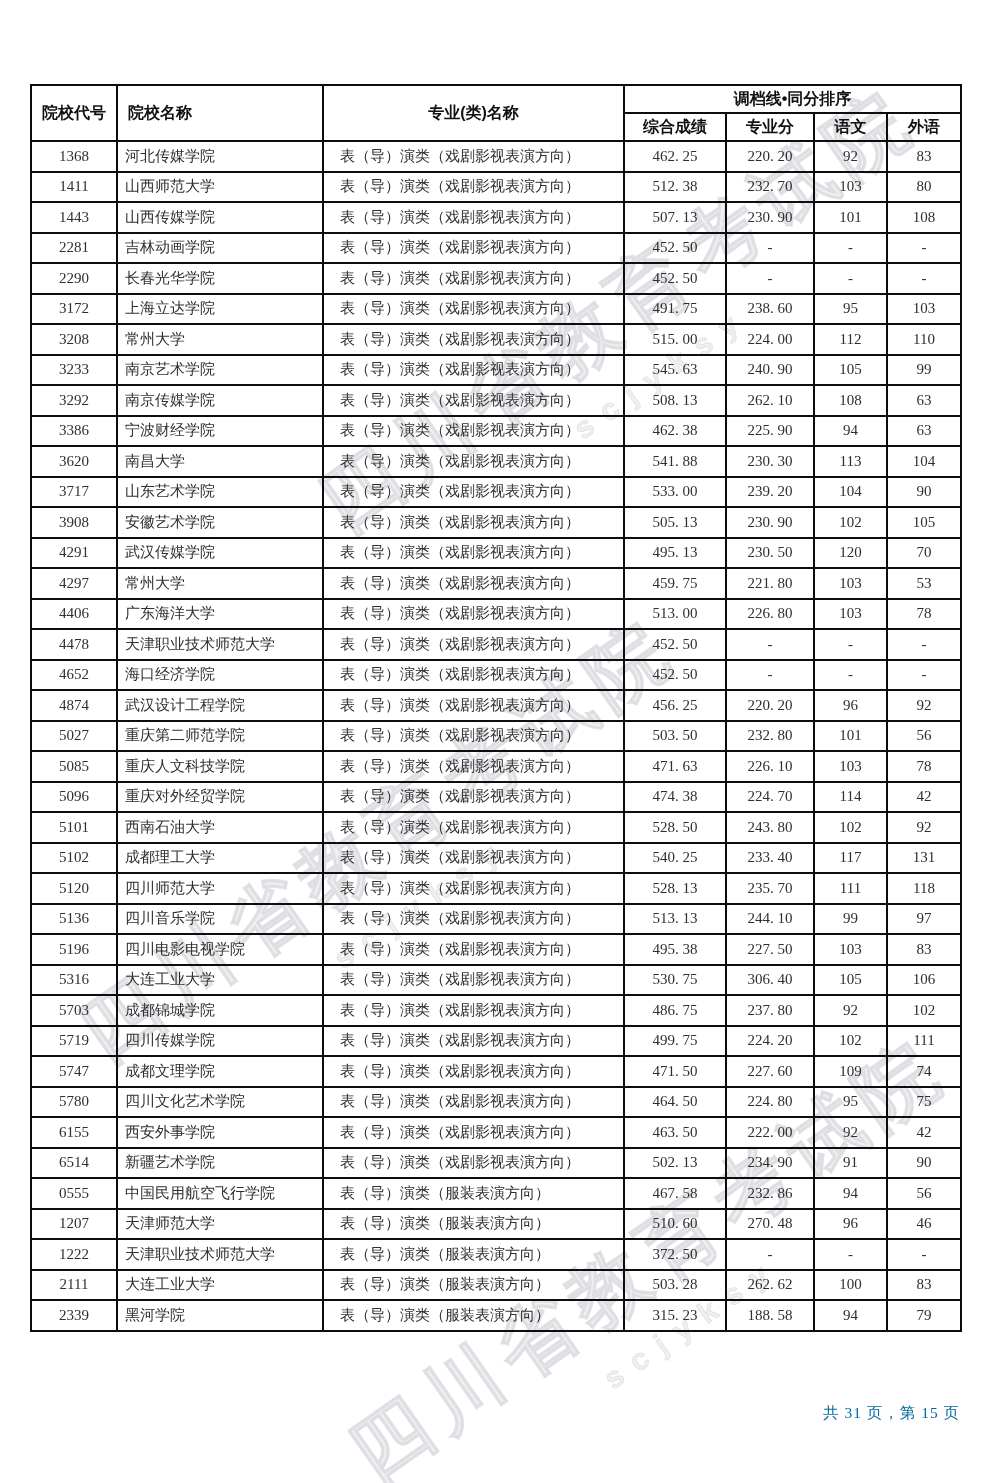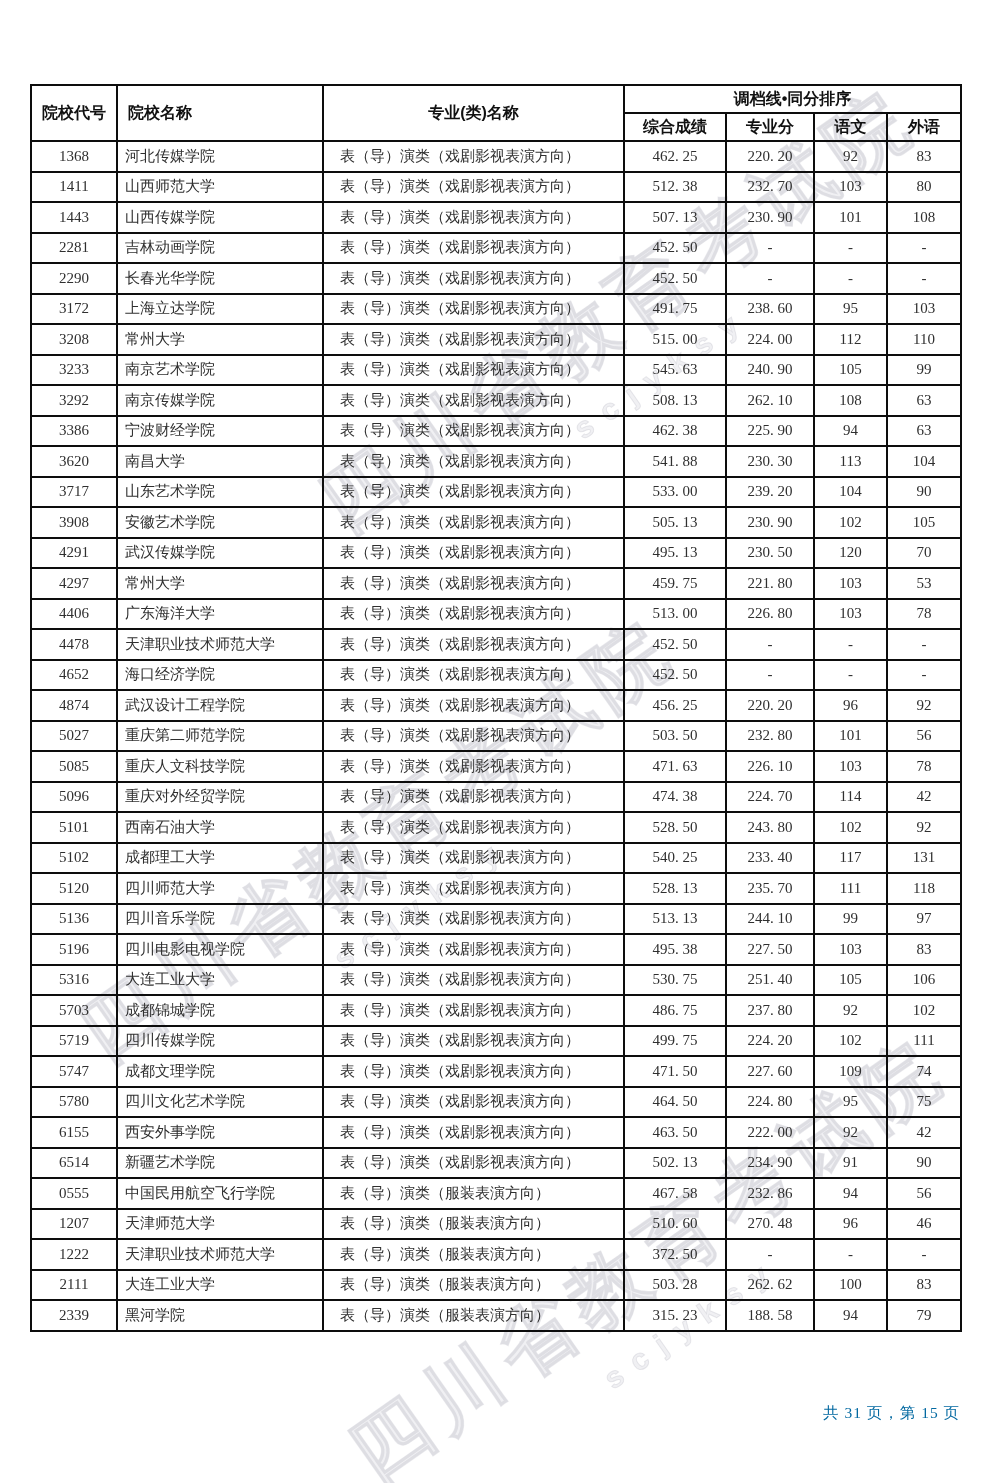--- a/index.html
+++ b/index.html
@@ -373,7 +373,7 @@
         <td class="col-name">大连工业大学</td>
         <td class="col-major">表（导）演类（戏剧影视表演方向）</td>
         <td class="col-composite">530. 75</td>
-        <td class="col-mscore">251. 40</td>
+        <td class="col-mscore">306. 40</td>
         <td class="col-chinese">105</td>
         <td class="col-foreign">106</td>
       </tr>

